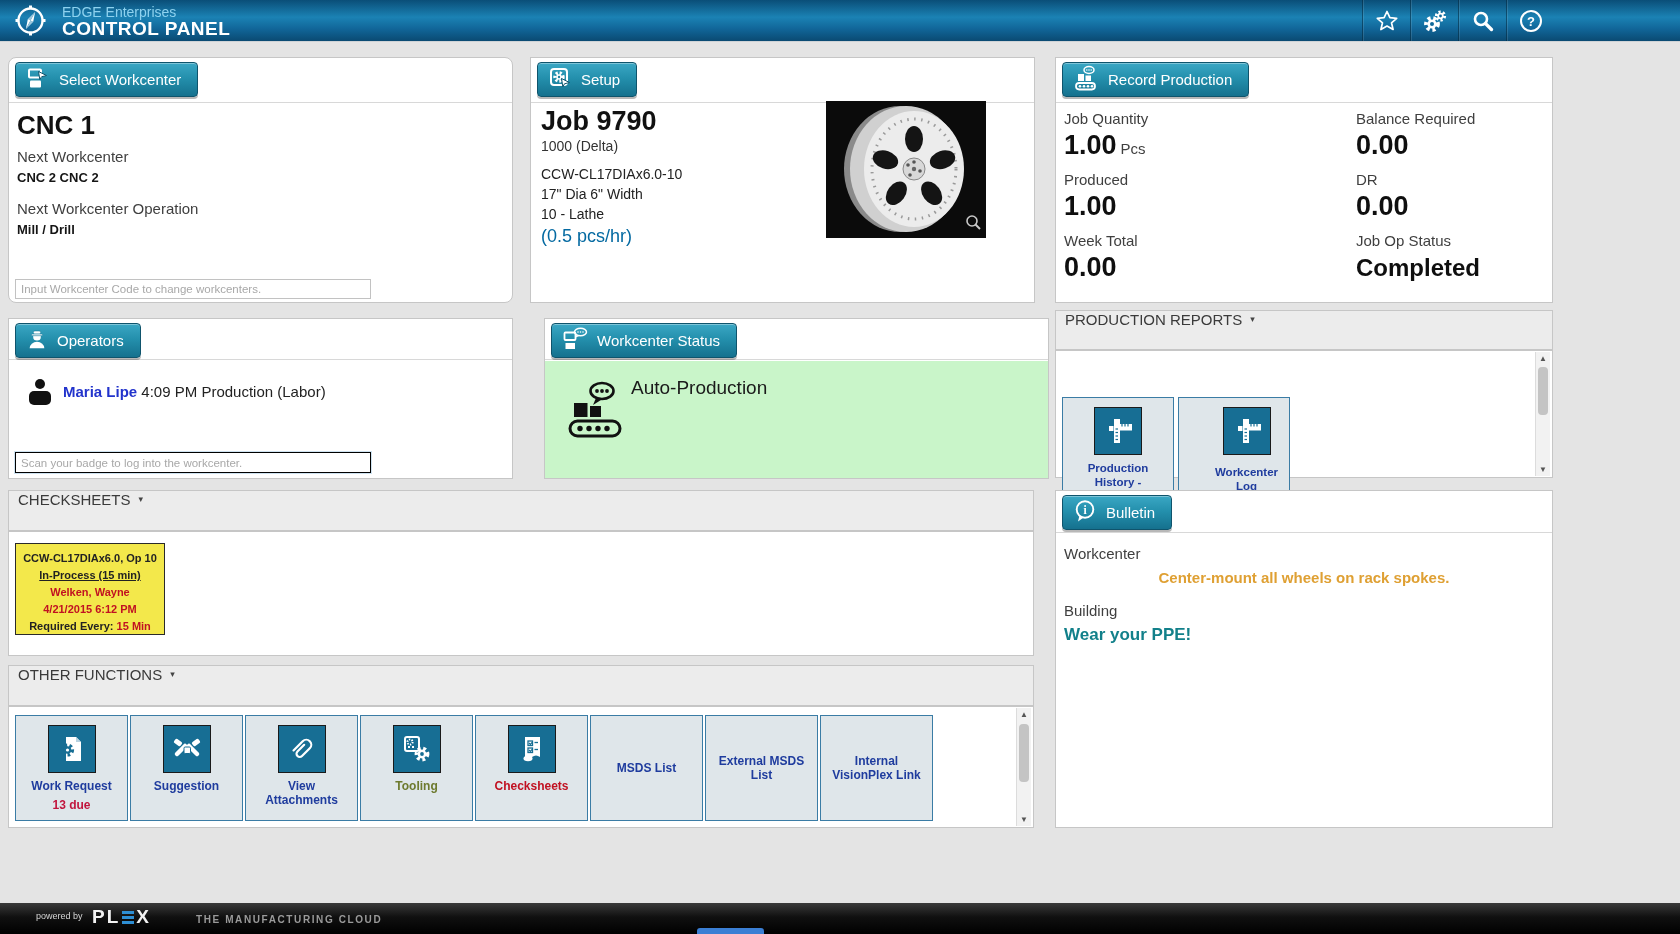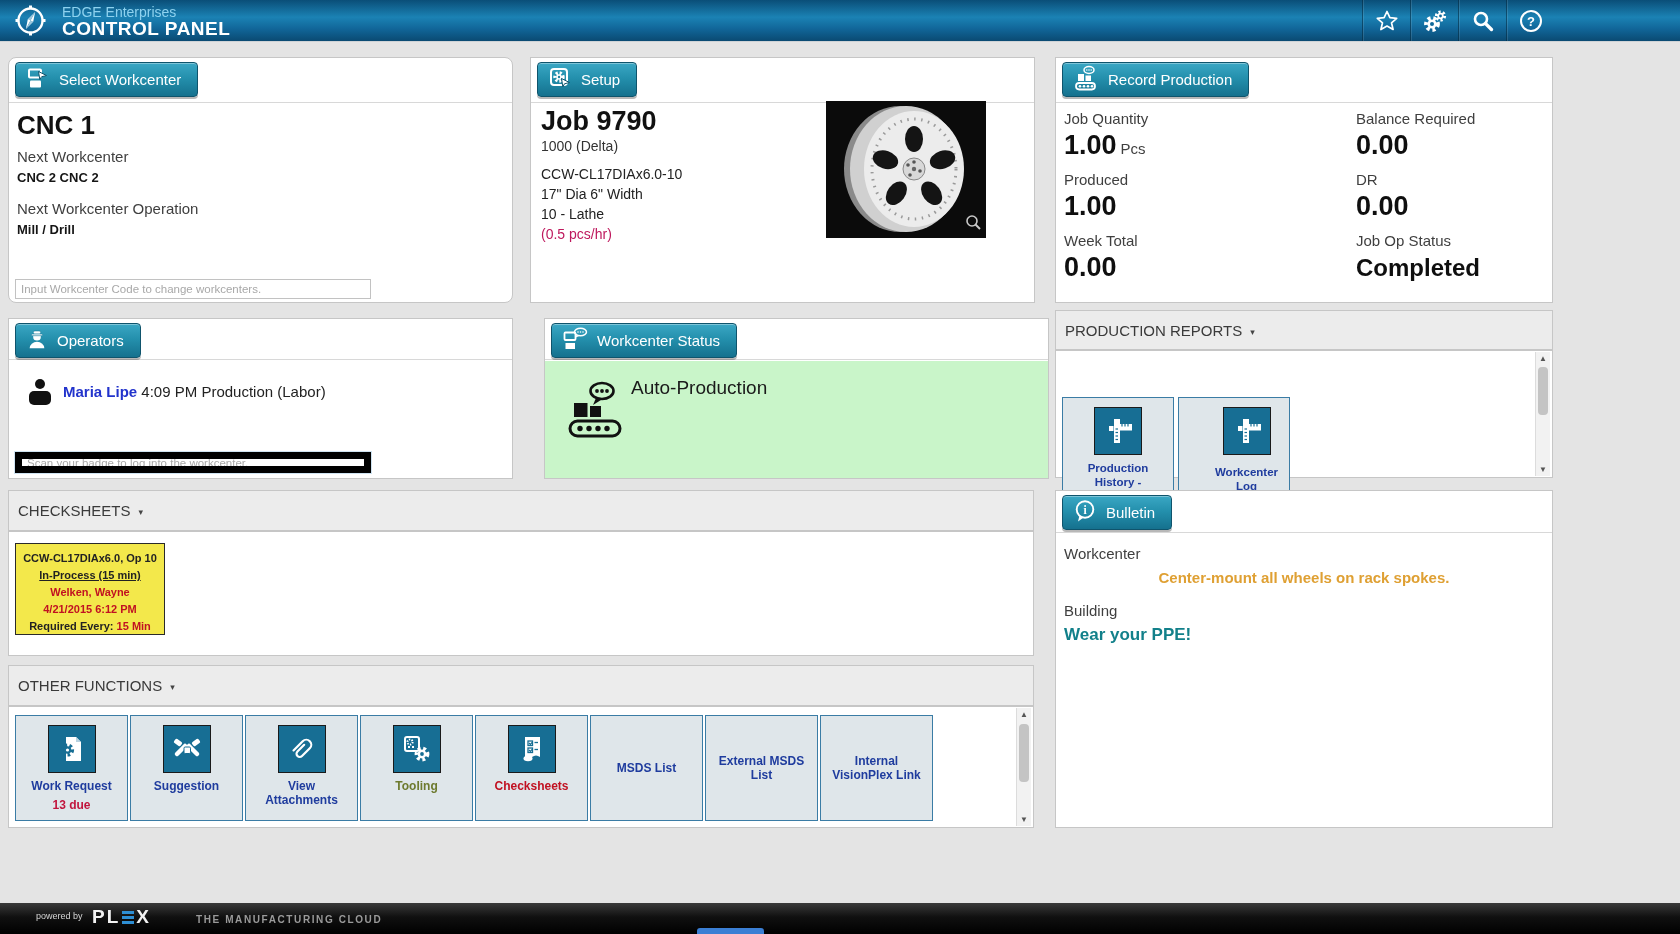--- a/index.html
+++ b/index.html
@@ -156,7 +156,7 @@
   <div style="position:absolute;left:10px;top:108px;font-size:14px;color:#222;">CCW-CL17DIAx6.0-10</div>
   <div style="position:absolute;left:10px;top:128px;font-size:14px;color:#222;">17" Dia 6" Width</div>
   <div style="position:absolute;left:10px;top:148px;font-size:14px;color:#222;">10 - Lathe</div>
-  <div style="position:absolute;left:10px;top:168px;font-size:14px;color:#be185d;">(0.5 pcs/hr)</div>
+  <div style="position:absolute;left:10px;top:168px;font-size:18px;color:#0369a1;">(0.5 pcs/hr)</div>
   <div style="position:absolute;left:295px;top:43px;">
     <svg width="160" height="137" viewBox="0 0 160 137">
       <rect width="160" height="137" fill="#0b0b0b"></rect>

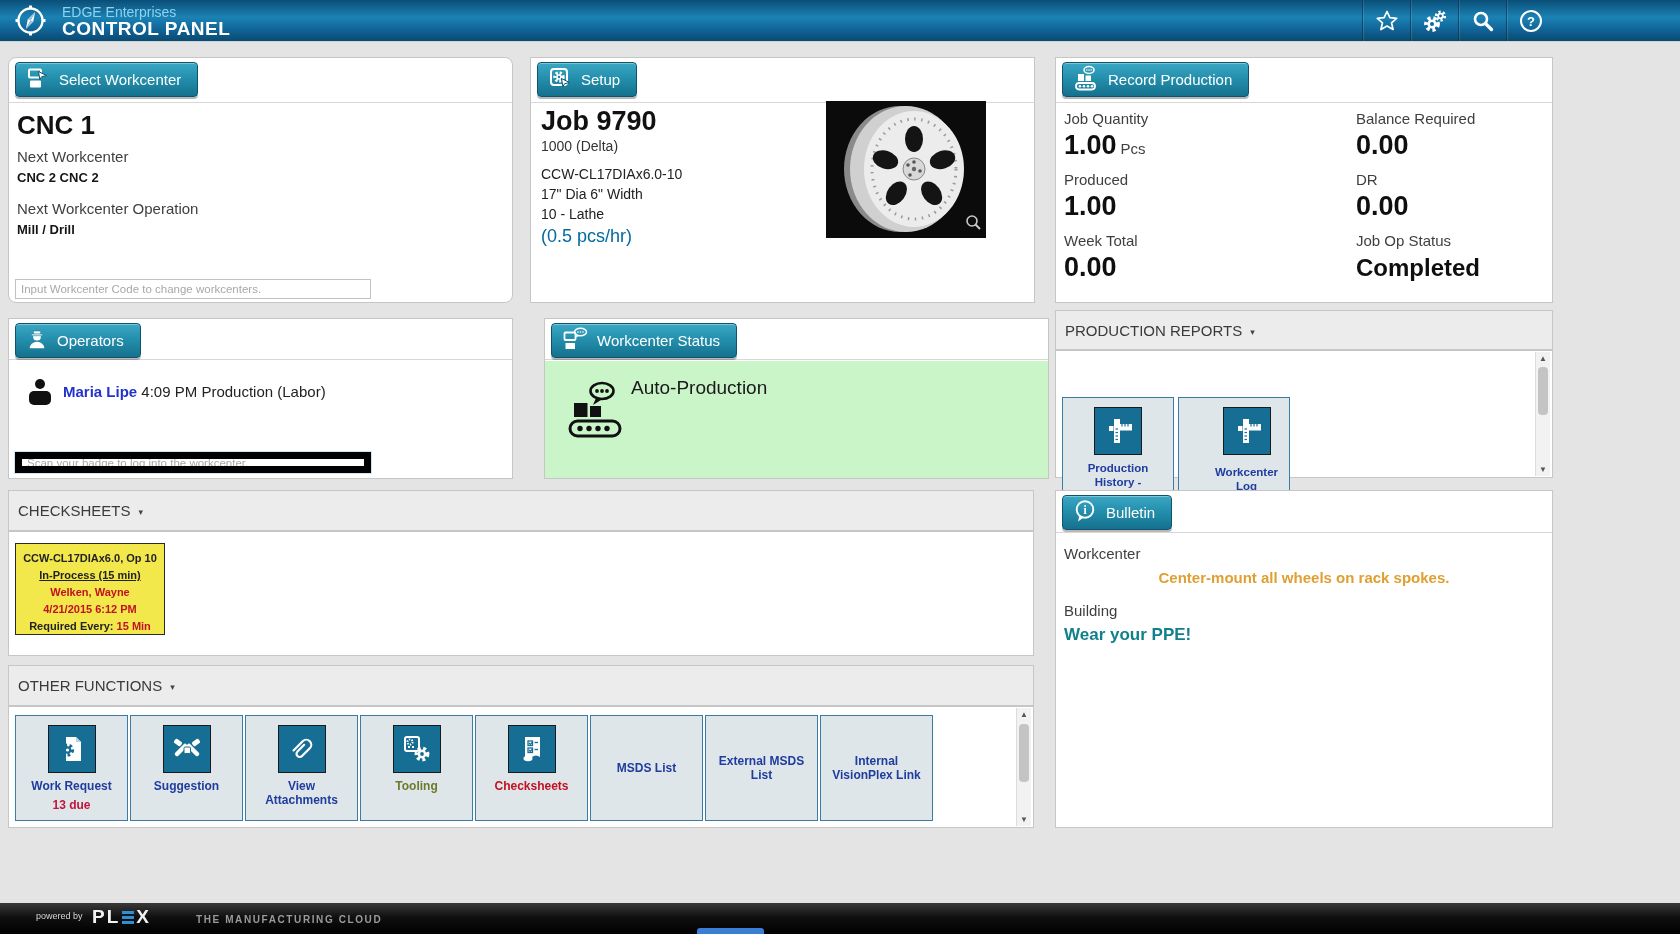--- a/index.html
+++ b/index.html
@@ -24,7 +24,7 @@
        box-shadow:0 2px 0 rgba(0,0,0,.28), inset 0 1px 0 rgba(255,255,255,.35);
        color:#fff;font-size:15px;font-family:inherit;}
   .sec-bar{position:absolute;background:#ececec;border:1px solid #c6c6c6;box-sizing:border-box;
-       display:flex;align-items:center;padding-left:9px;font-size:15px;color:#3a3a3a;cursor:pointer;}
+       display:flex;align-items:flex-start;padding-left:9px;font-size:15px;color:#3a3a3a;cursor:pointer;}
   .caret{font-size:9px;color:#444;margin-left:8px;margin-top:3px;}
   .lbl{position:absolute;font-size:15px;color:#3f3f3f;}
   .val-sm{position:absolute;font-size:13px;font-weight:bold;color:#151515;}

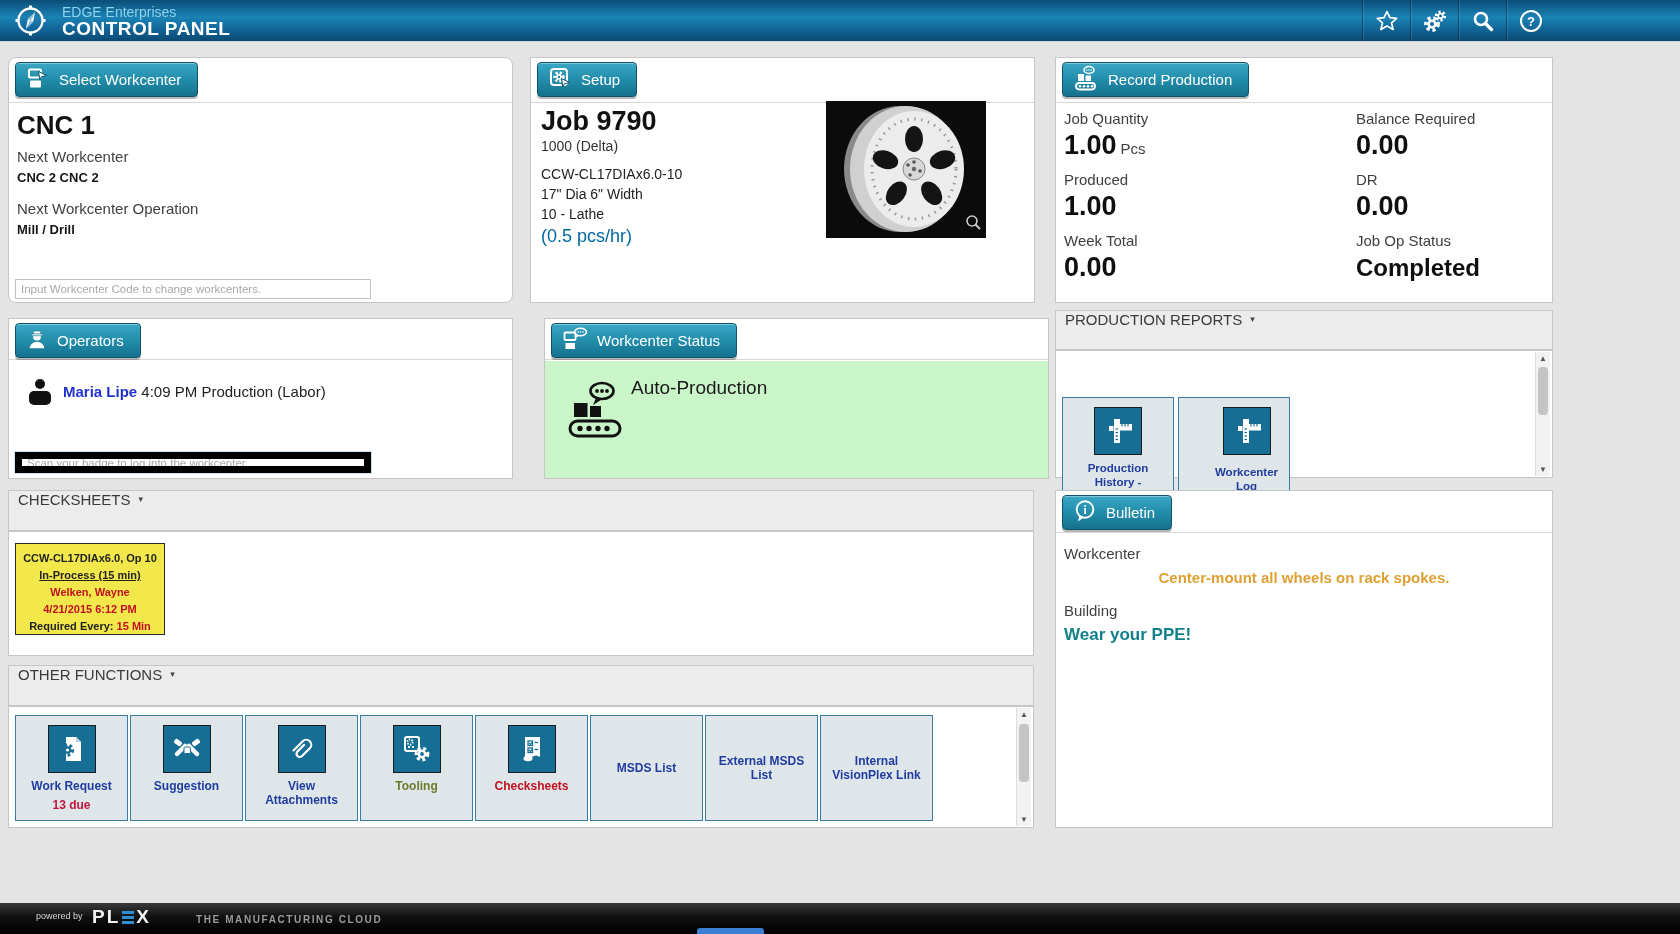--- a/index.html
+++ b/index.html
@@ -33,7 +33,7 @@
   input{box-sizing:border-box;font-family:inherit;}
   input::placeholder{color:#a8a8a8;}
   .inp{position:absolute;height:20px;border:1px solid #c2c2c2;font-size:11.5px;padding:0 5px;color:#444;background:#fff;}
-  .inp.focus{border:7px solid #000000;box-shadow:0 0 0 1px #cfe3f1;}
+  .inp.focus{border:1px solid #000000;box-shadow:0 0 0 1px #cfe3f1;}
   
   .tile{width:113px;height:106px;background:#dfe6ea;border:1px solid #3a7ca5;box-sizing:border-box;
         display:flex;flex-direction:column;align-items:center;cursor:pointer;}

